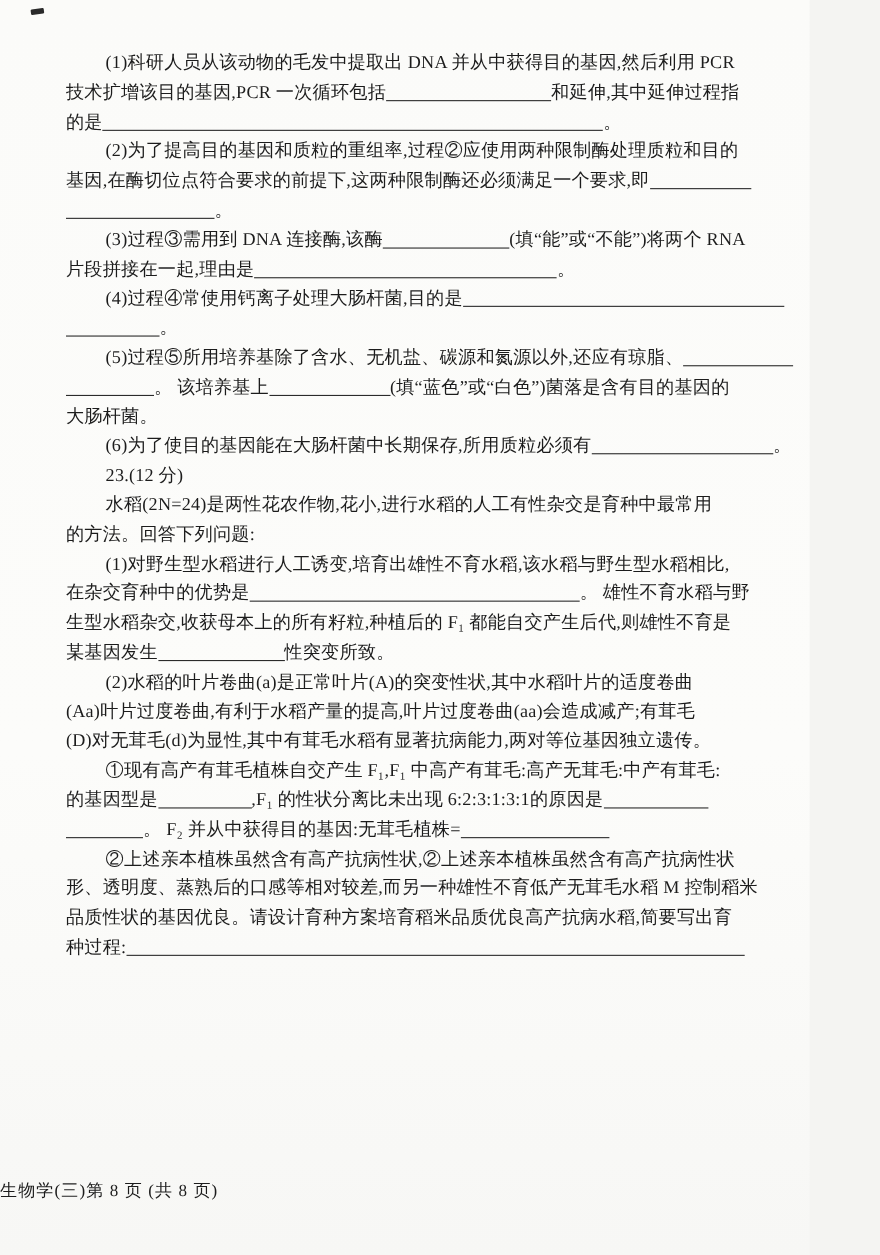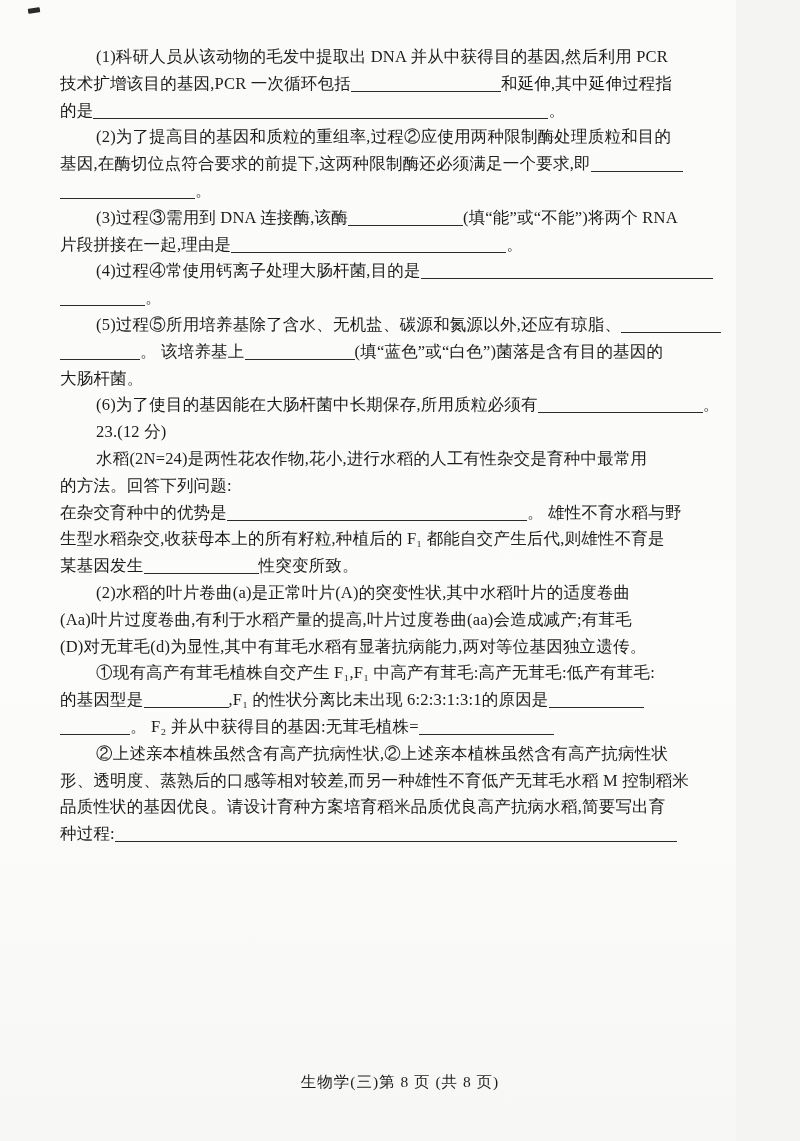--- a/index.html
+++ b/index.html
@@ -83,6 +83,7 @@
       <div class="line indent"><span class="seg">23.(12 分)</span></div>
       <div class="line indent"><span class="seg">水稻(2N=24)是两性花农作物,花小,进行水稻的人工有性杂交是育种中最常用</span></div>
       <div class="line"><span class="seg">的方法。回答下列问题:</span></div>
+      <div class="line indent"><span class="seg">(1)对野生型水稻进行人工诱变,培育出雄性不育水稻,该水稻与野生型水稻相比,</span></div>
       <div class="line"><span class="seg">在杂交育种中的优势是</span><span class="blank" style="width: 300px;"></span><span class="seg">。 雄性不育水稻与野</span></div>
       <div class="line"><span class="seg">生型水稻杂交,收获母本上的所有籽粒,种植后的 F₁ 都能自交产生后代,则雄性不育是</span></div>
       <div class="line"><span class="seg">某基因发生</span><span class="blank" style="width: 115px;"></span><span class="seg">性突变所致。</span></div>

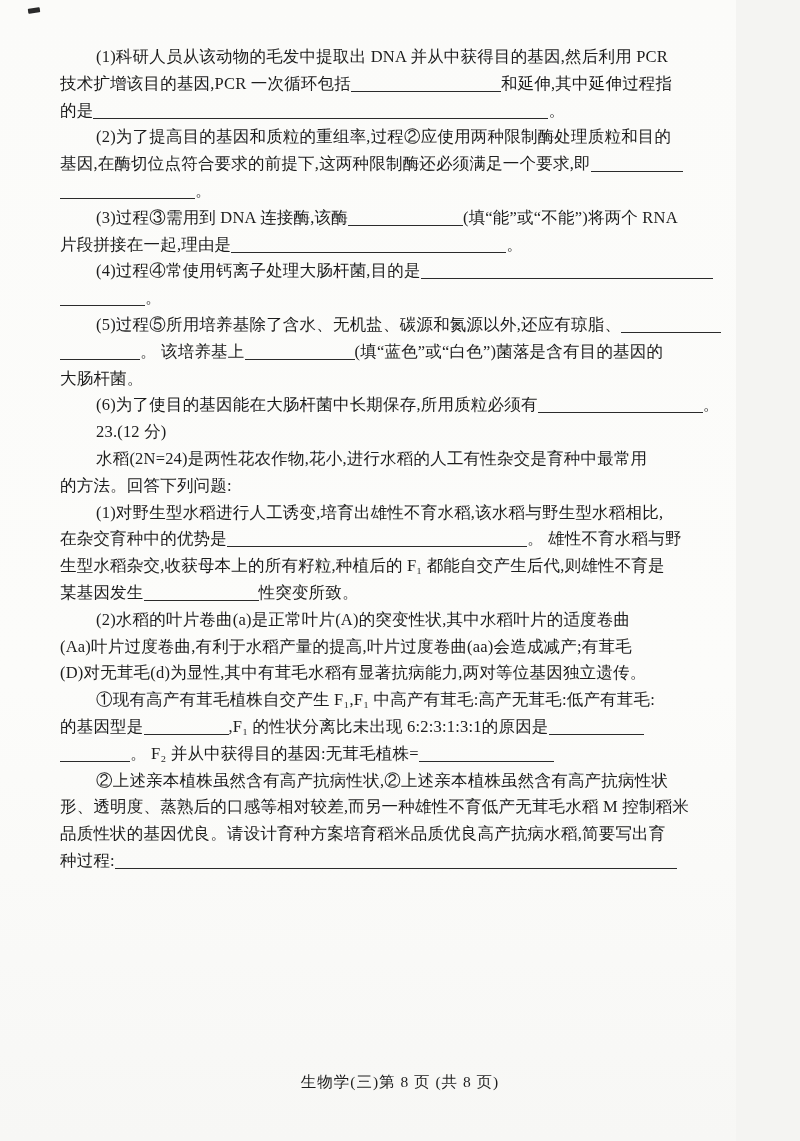--- a/index.html
+++ b/index.html
@@ -90,7 +90,7 @@
       <div class="line indent"><span class="seg">(2)水稻的叶片卷曲(a)是正常叶片(A)的突变性状,其中水稻叶片的适度卷曲</span></div>
       <div class="line"><span class="seg">(Aa)叶片过度卷曲,有利于水稻产量的提高,叶片过度卷曲(aa)会造成减产;有茸毛</span></div>
       <div class="line"><span class="seg">(D)对无茸毛(d)为显性,其中有茸毛水稻有显著抗病能力,两对等位基因独立遗传。</span></div>
-      <div class="line indent"><span class="seg">①现有高产有茸毛植株自交产生 F₁,F₁ 中高产有茸毛:高产无茸毛:低产有茸毛:</span></div>
+      <div class="line indent"><span class="seg">①现有高产有茸毛植株自交产生 F₁,F₁ 中高产有茸毛:高产无茸毛:中产有茸毛:</span></div>
       <div class="line"><span class="seg">的基因型是</span><span class="blank" style="width: 85px;"></span><span class="seg">,F₁ 的性状分离比未出现 6:2:3:1:3:1的原因是</span><span class="blank" style="width: 95px;"></span></div>
       <div class="line"><span class="blank" style="width: 70px;"></span><span class="seg">。 F₂ 并从中获得目的基因:无茸毛植株=</span><span class="blank" style="width: 135px;"></span></div>
       <div class="line indent"><span class="seg">②上述亲本植株虽然含有高产抗病性状,②上述亲本植株虽然含有高产抗病性状</span></div>

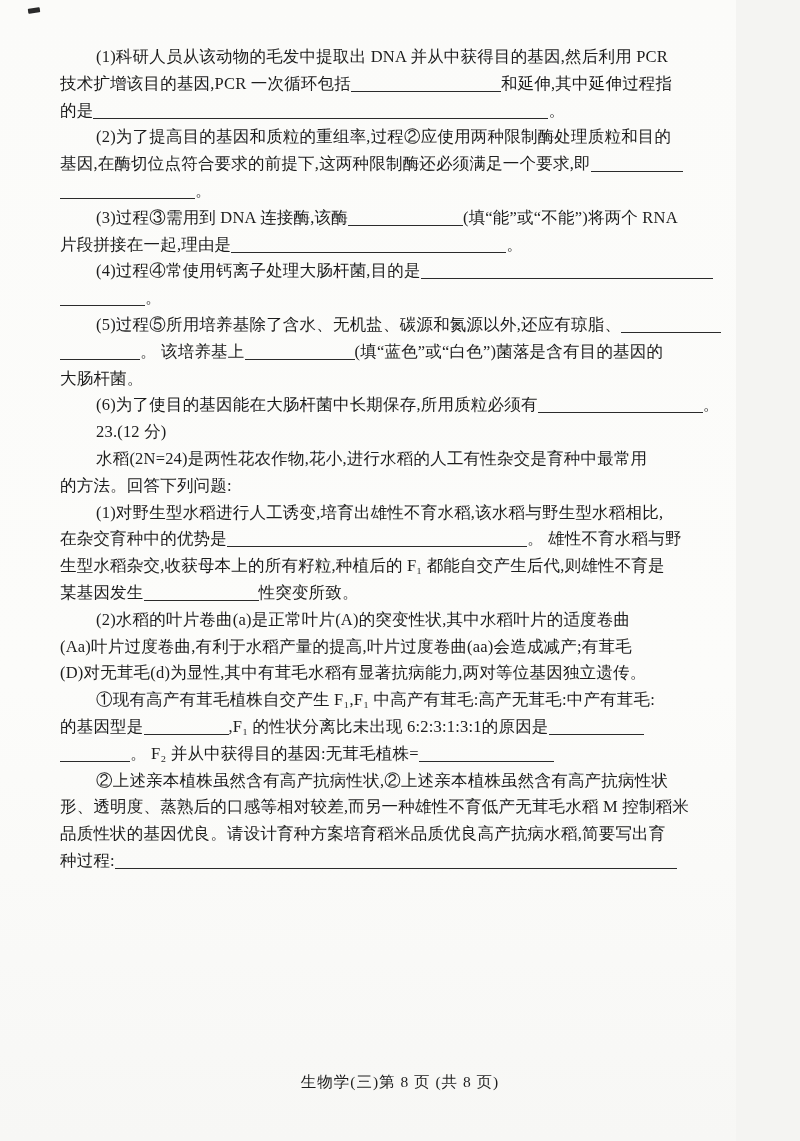--- a/index.html
+++ b/index.html
@@ -54,7 +54,6 @@
     left: 0;
     top: 1072px;
     width: 800px;
-    text-align: center;
     color: #1c1c1c;
     font-size: 15.5px;
     letter-spacing: 1px;

